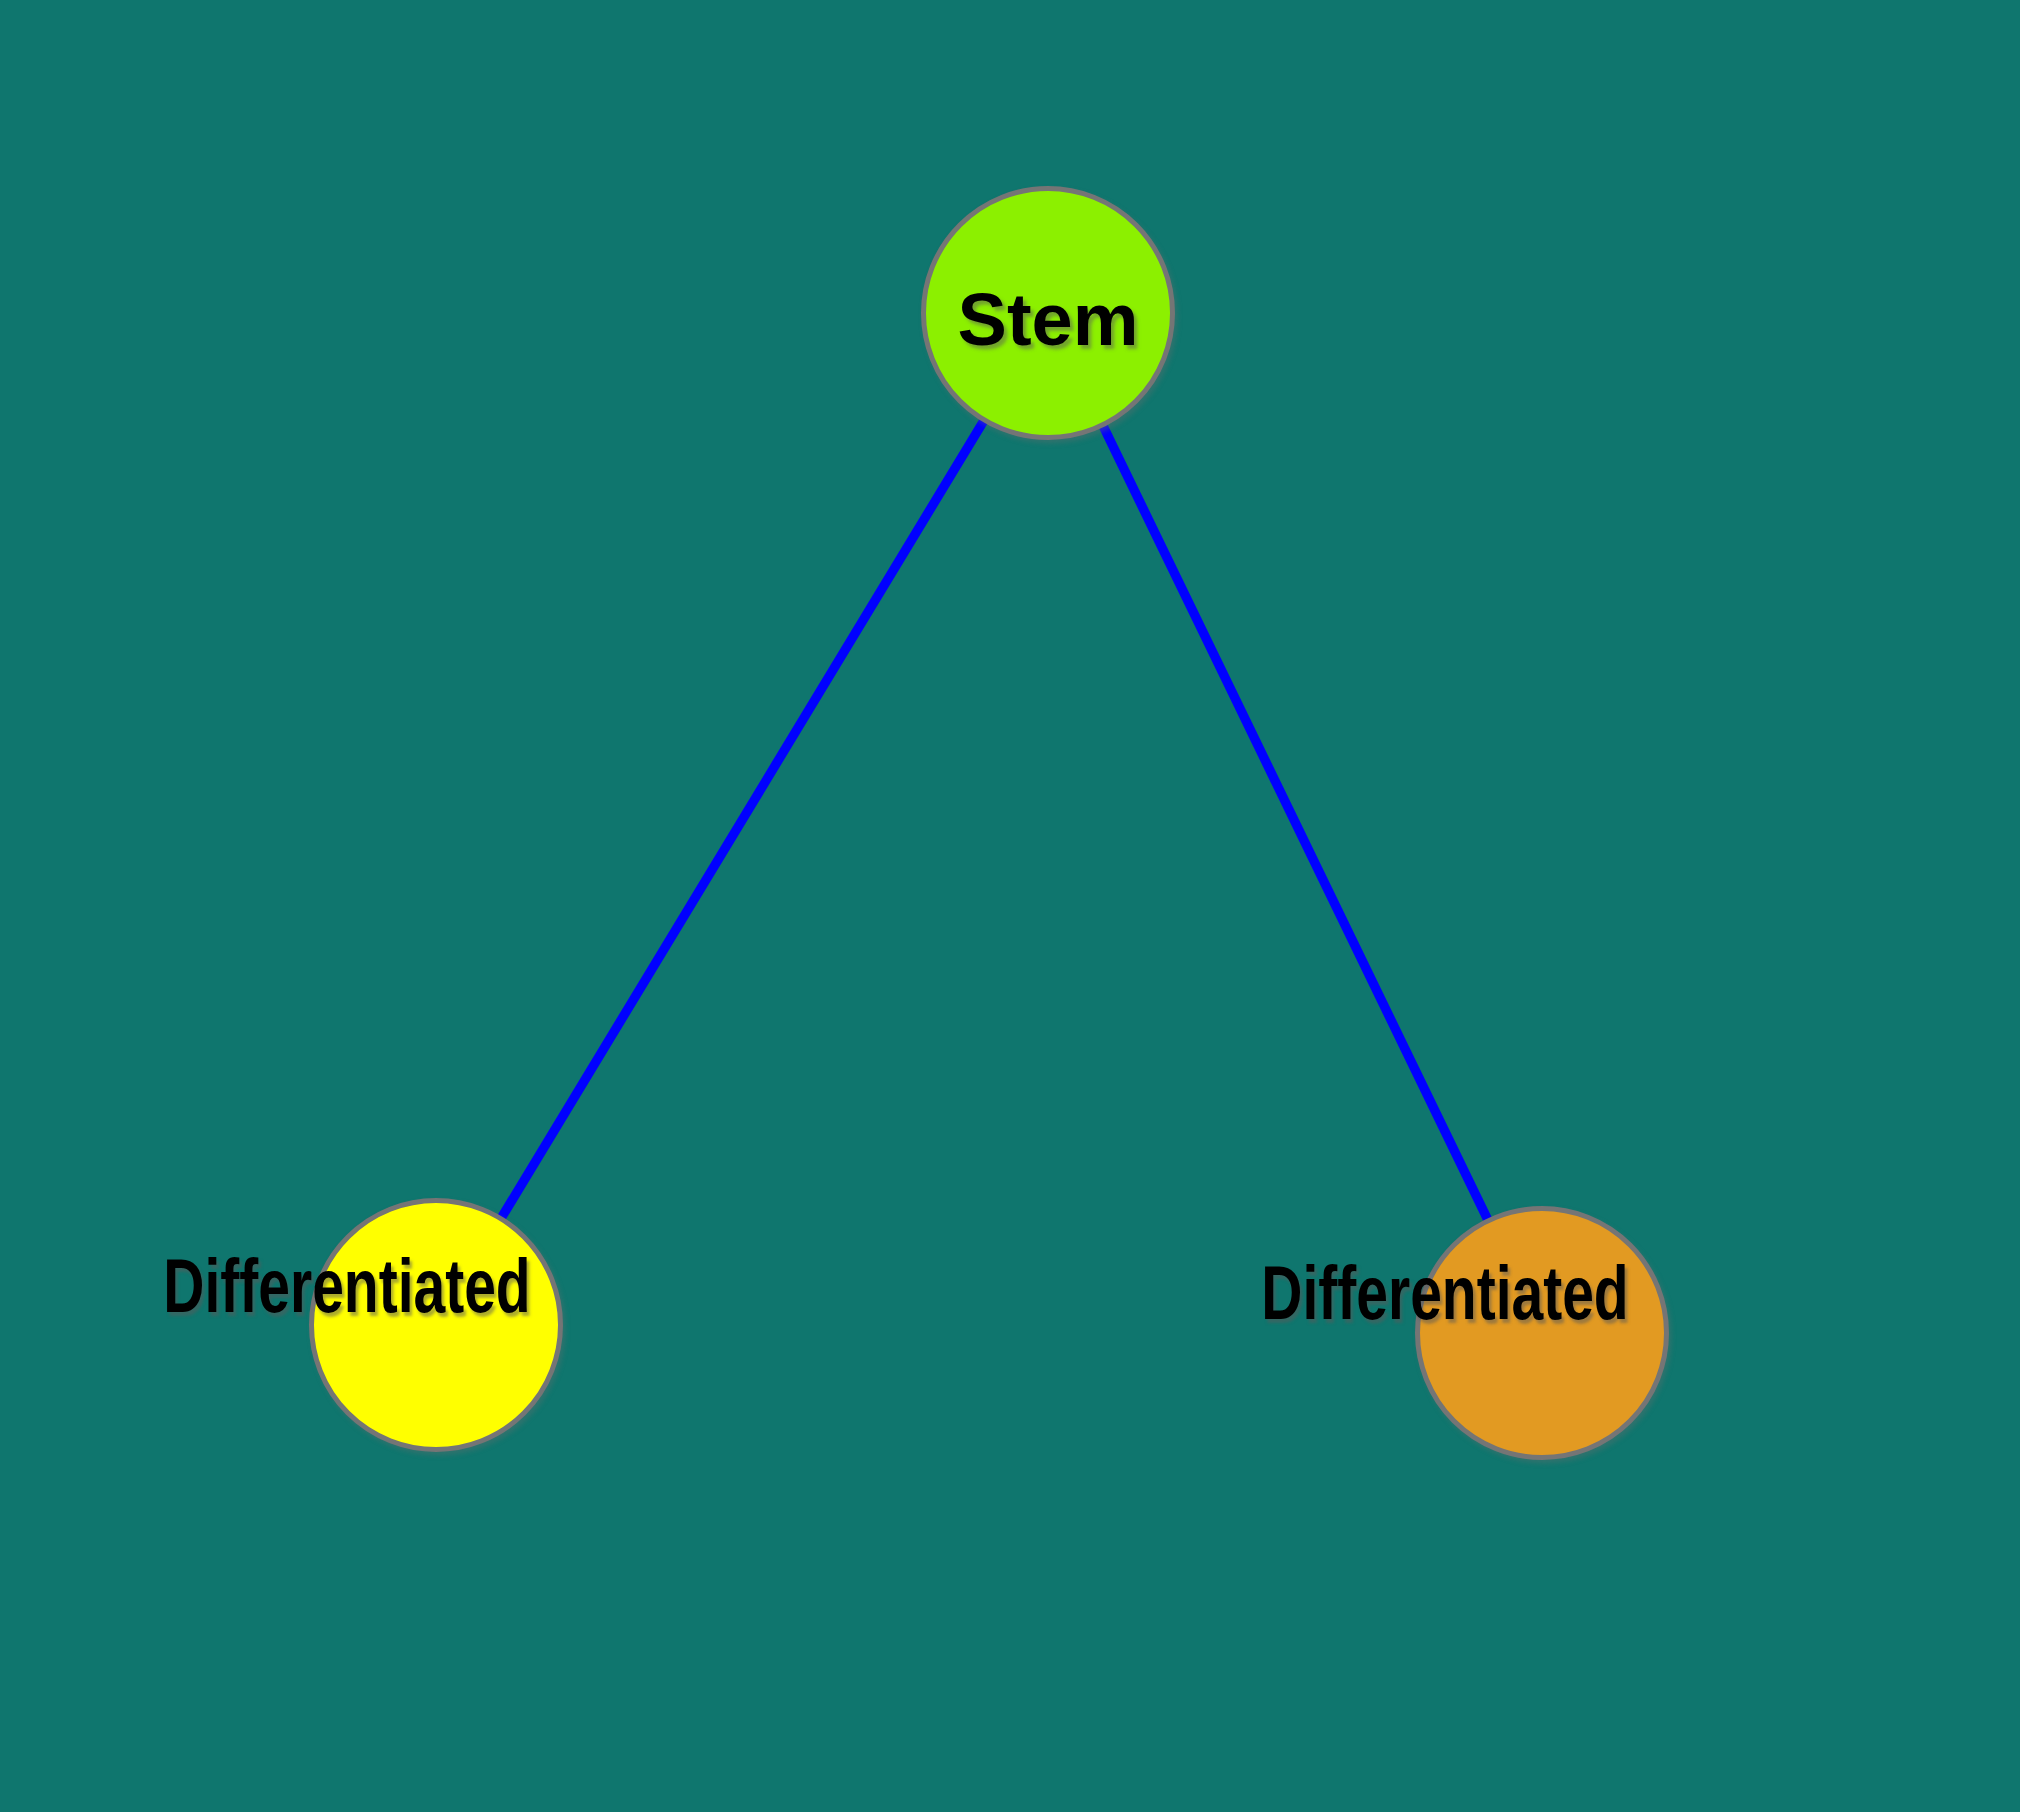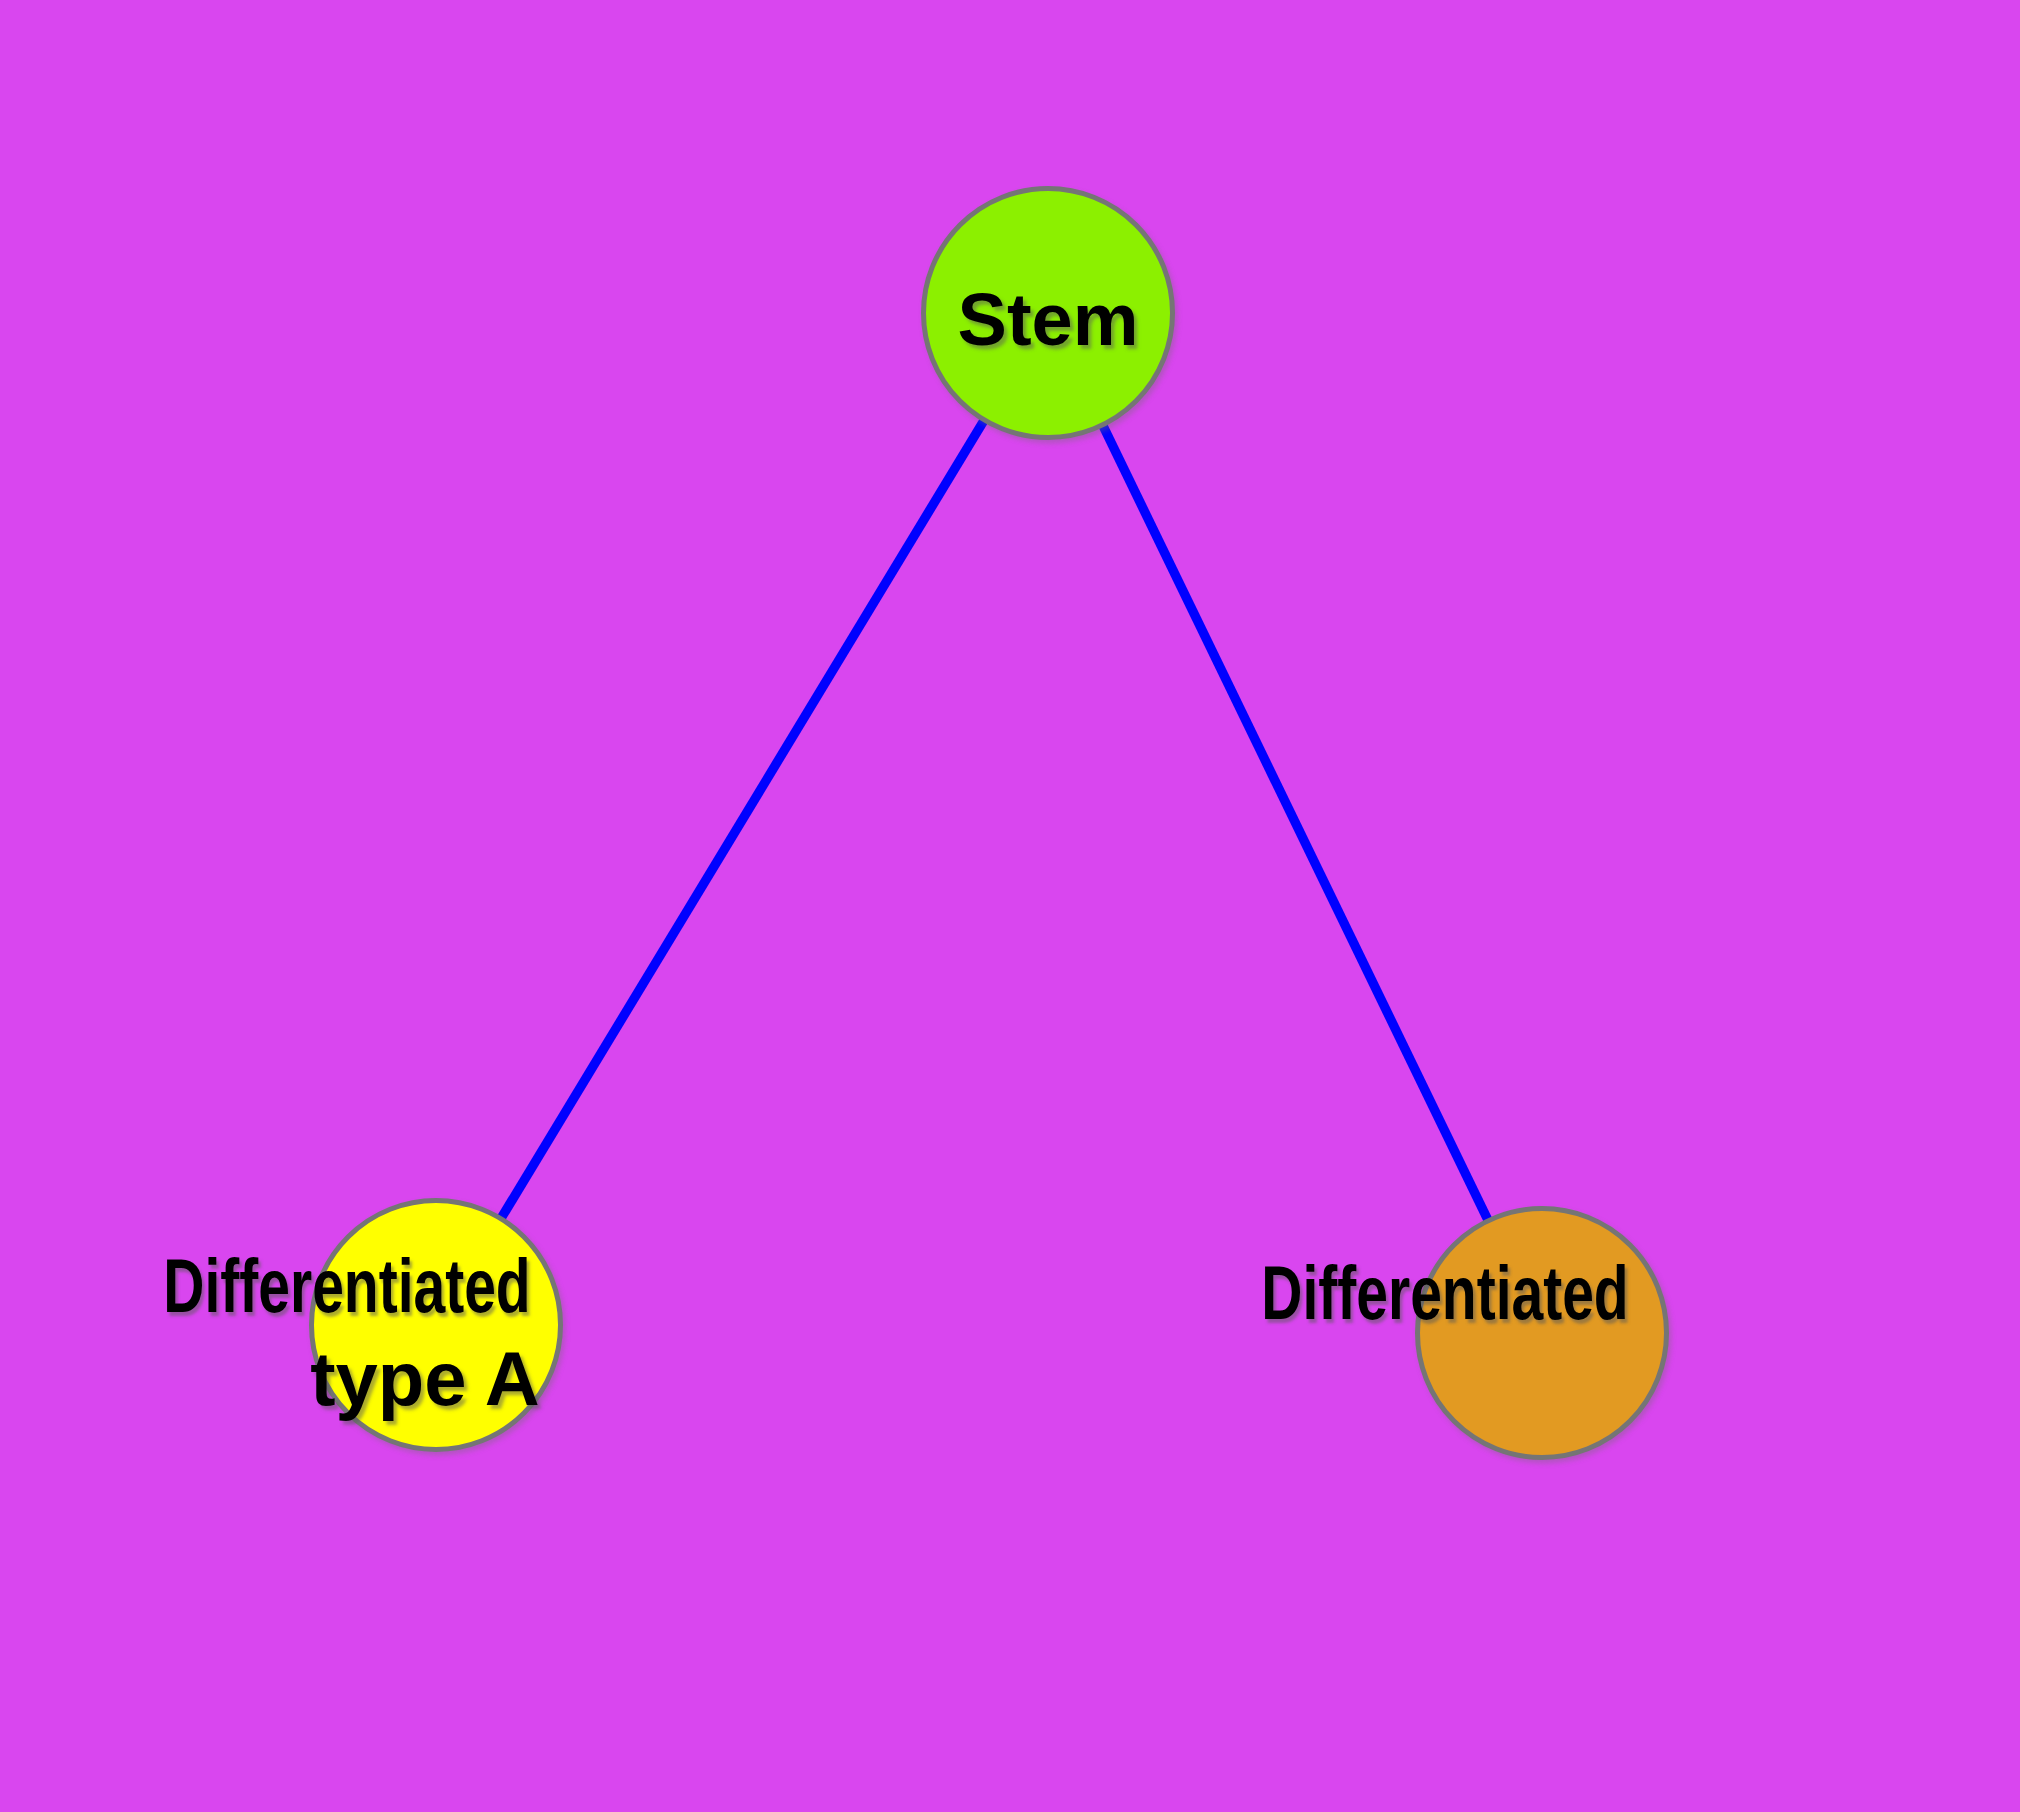--- a/index.html
+++ b/index.html
@@ -57,7 +57,7 @@
 </head>
 <body>
 
-<div class="canvas" style="background: #d946ef;">
+<div class="canvas" style="background: #0f766e;">
 
   <svg class="edges-layer" xmlns="http://www.w3.org/2000/svg" viewBox="0 0 2384 2138" width="2021" height="1812">
     <line class="edge" x1="1237" y1="370" x2="515" y2="1563" stroke="#0000FF"></line>

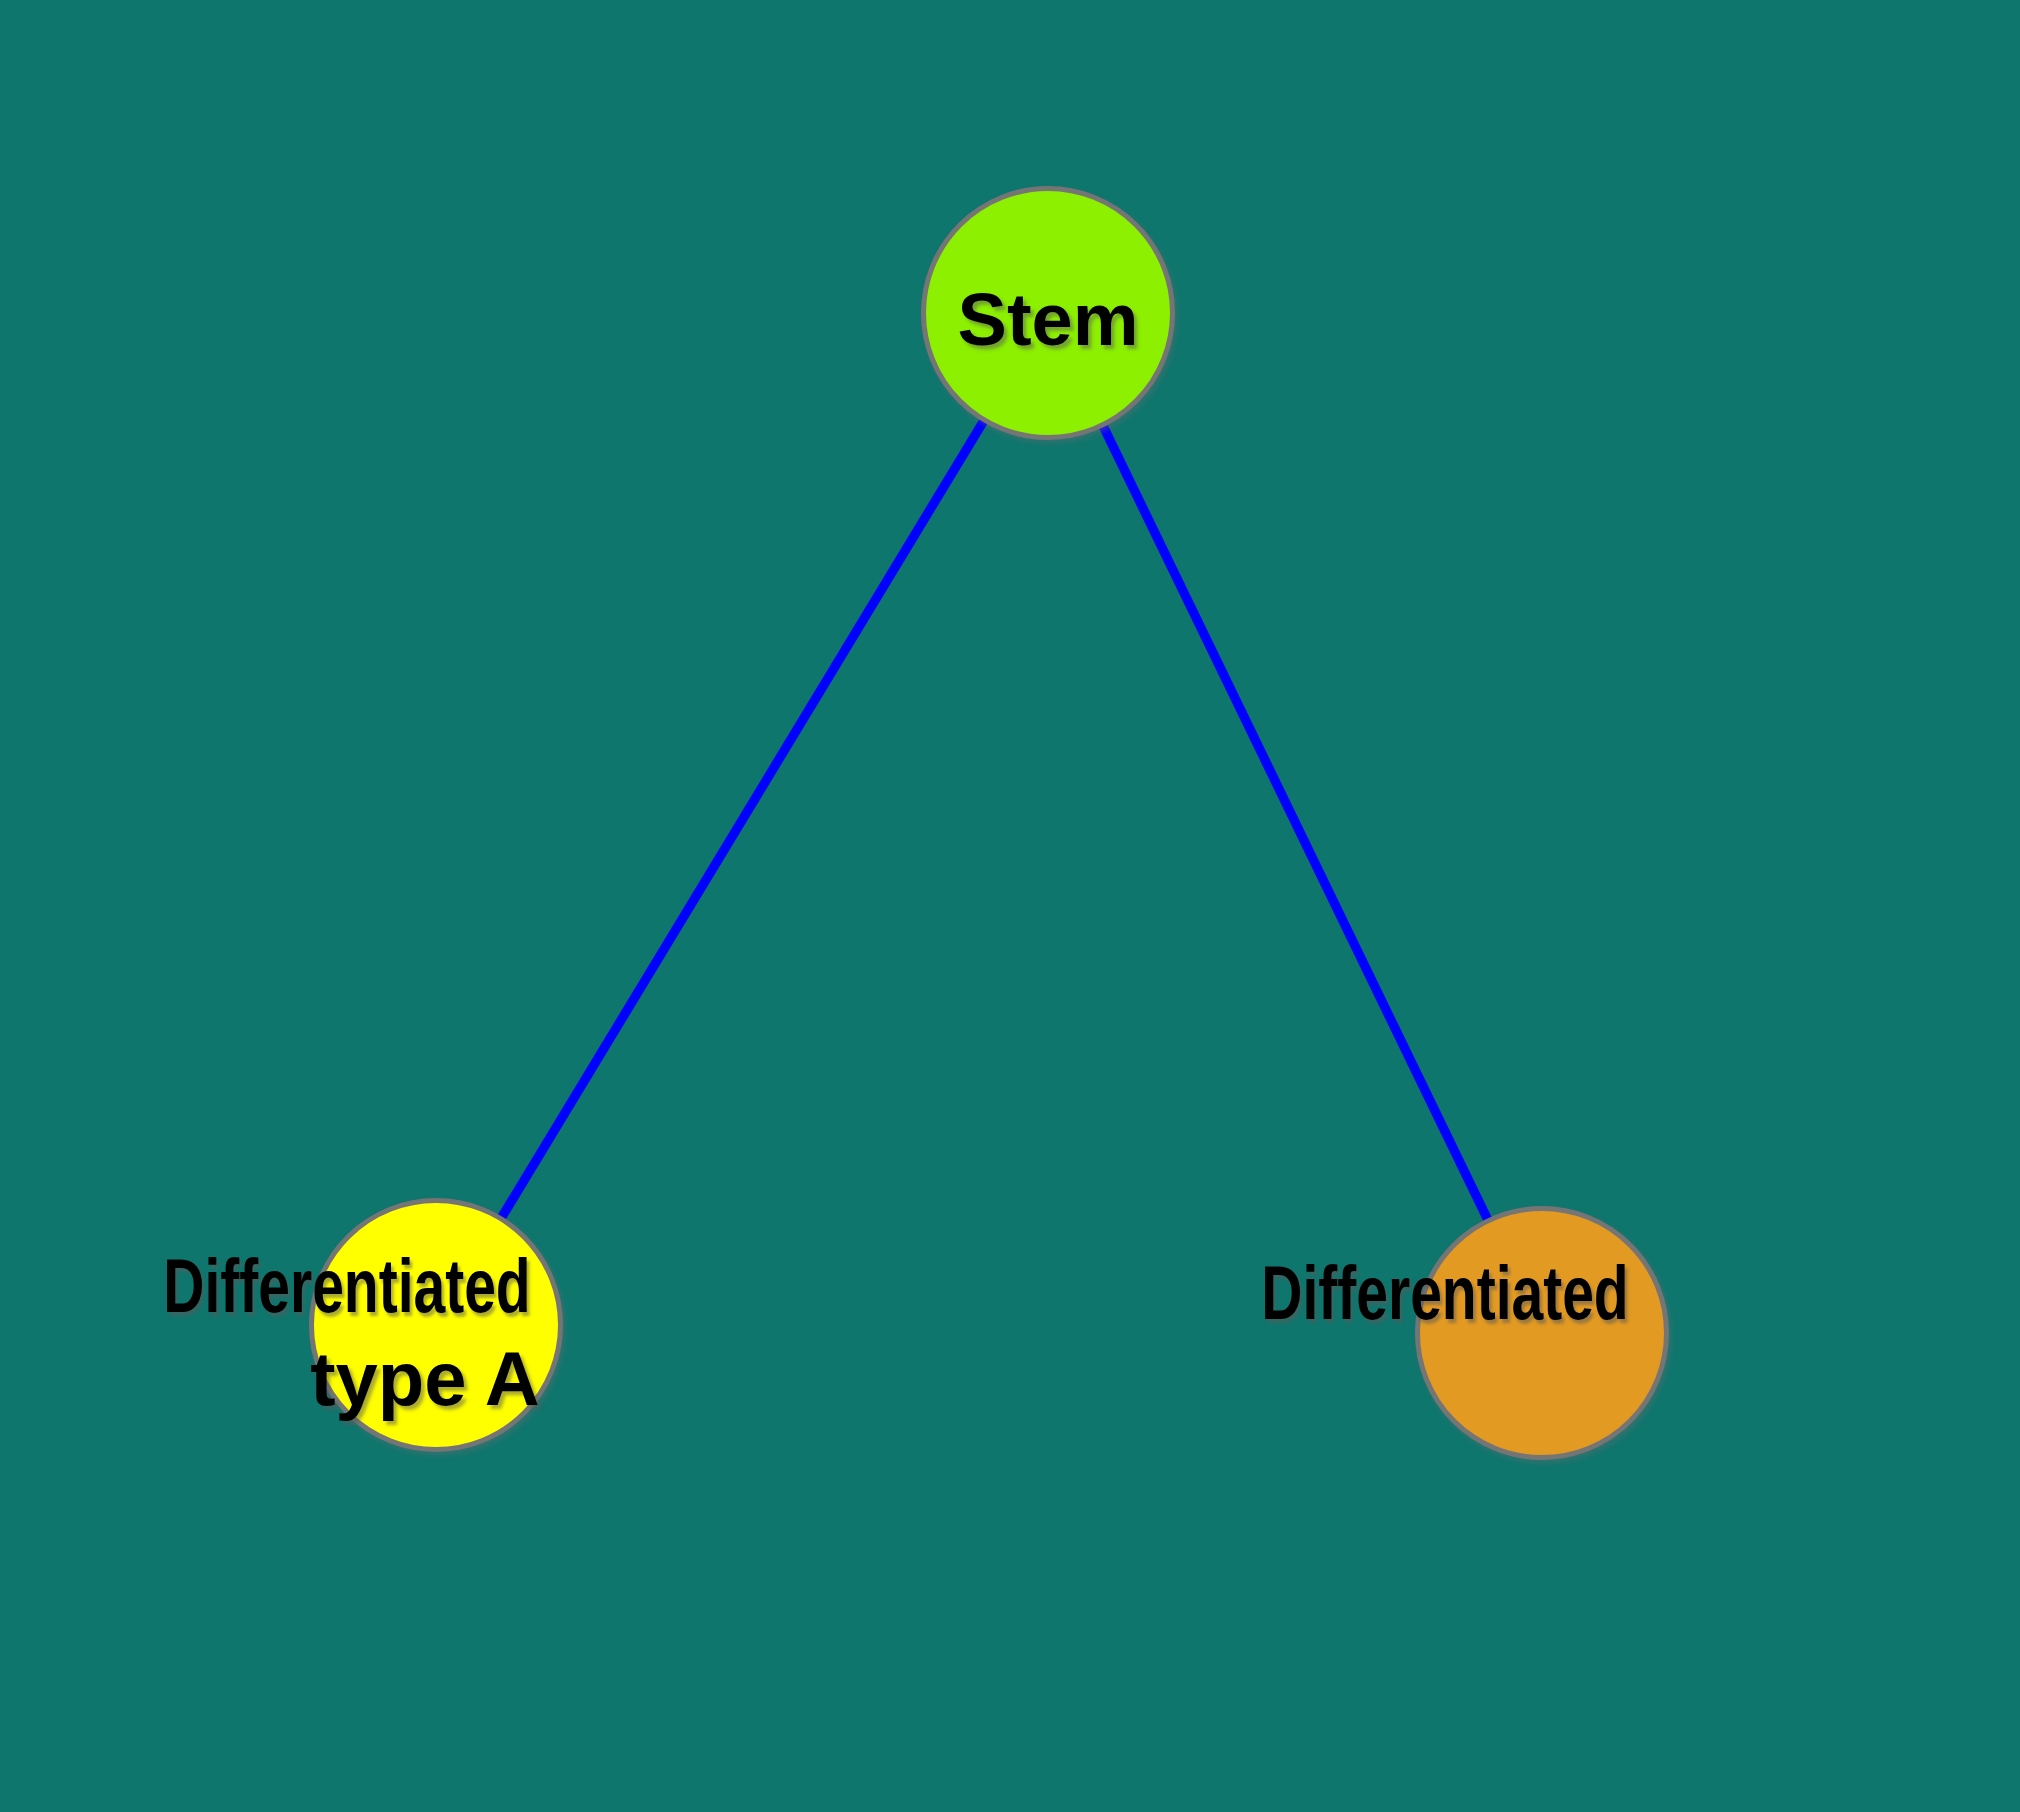--- a/index.html
+++ b/index.html
@@ -73,7 +73,6 @@
   <div class="label-line stem-label">Stem</div>
 
   <div class="label-line condensed type-a-label-line1">Differentiated</div>
-  <div class="label-line type-a-label-line2">type A</div>
 
   <div class="label-line condensed type-b-label-line1">Differentiated</div>
 

